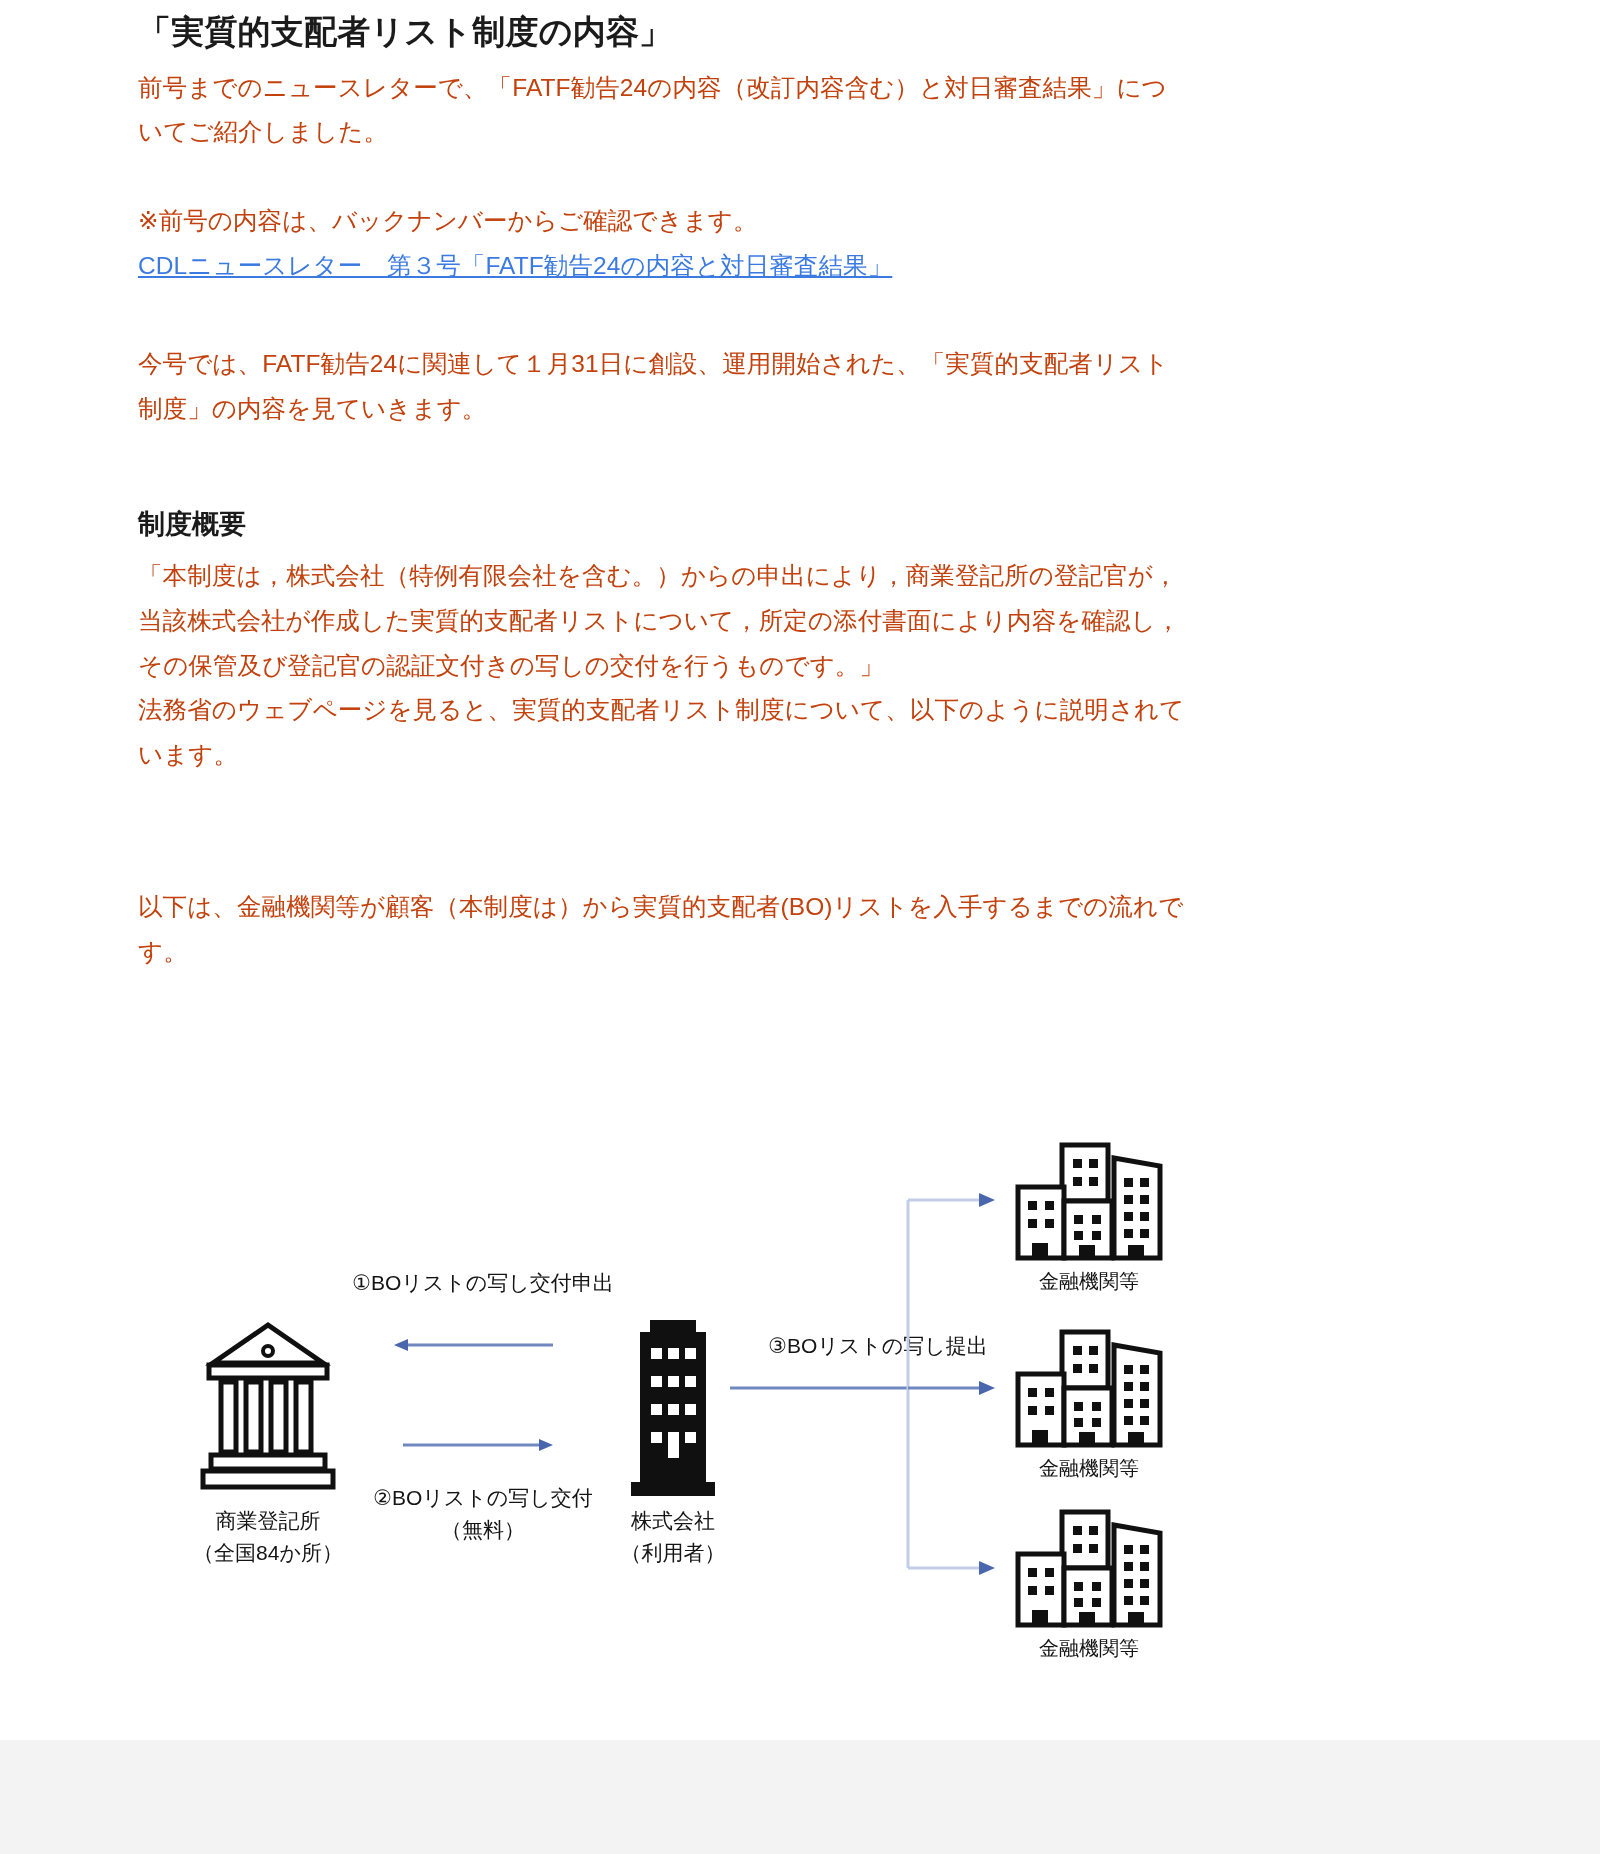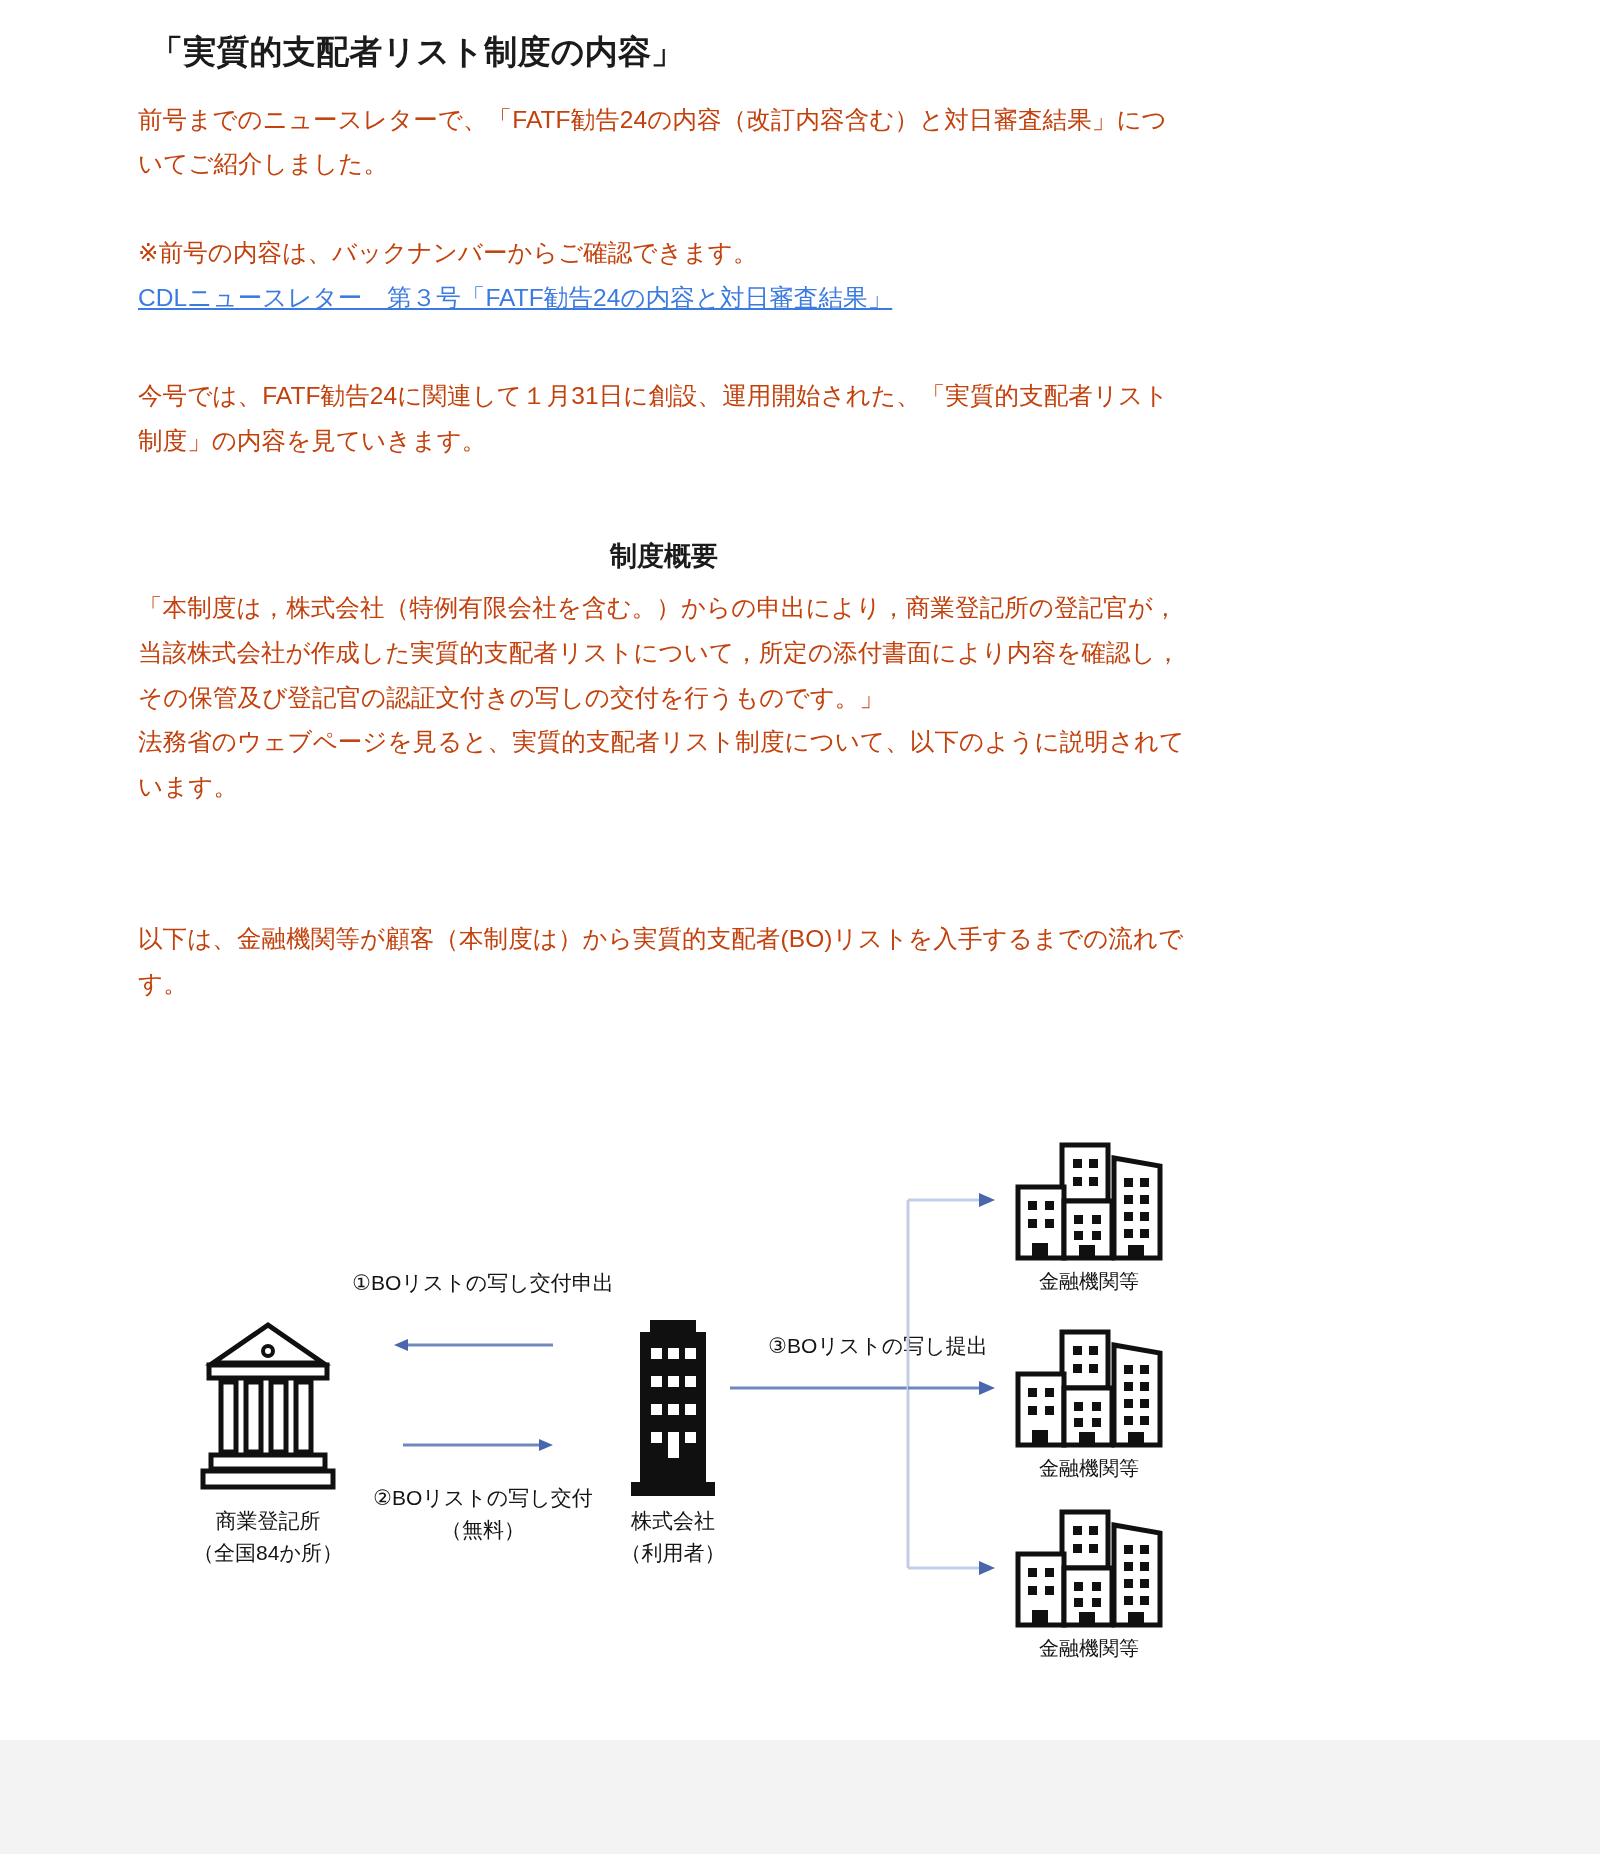--- a/index.html
+++ b/index.html
@@ -48,8 +48,8 @@
     font-size: 33px;
     font-weight: bold;
     color: #1b1b1b;
-    margin: 12px;
-    padding-top: 16px;
+    margin: 0;
+    padding-top: 8px;
     letter-spacing: 0.2px;
     line-height: 1.45;
   }

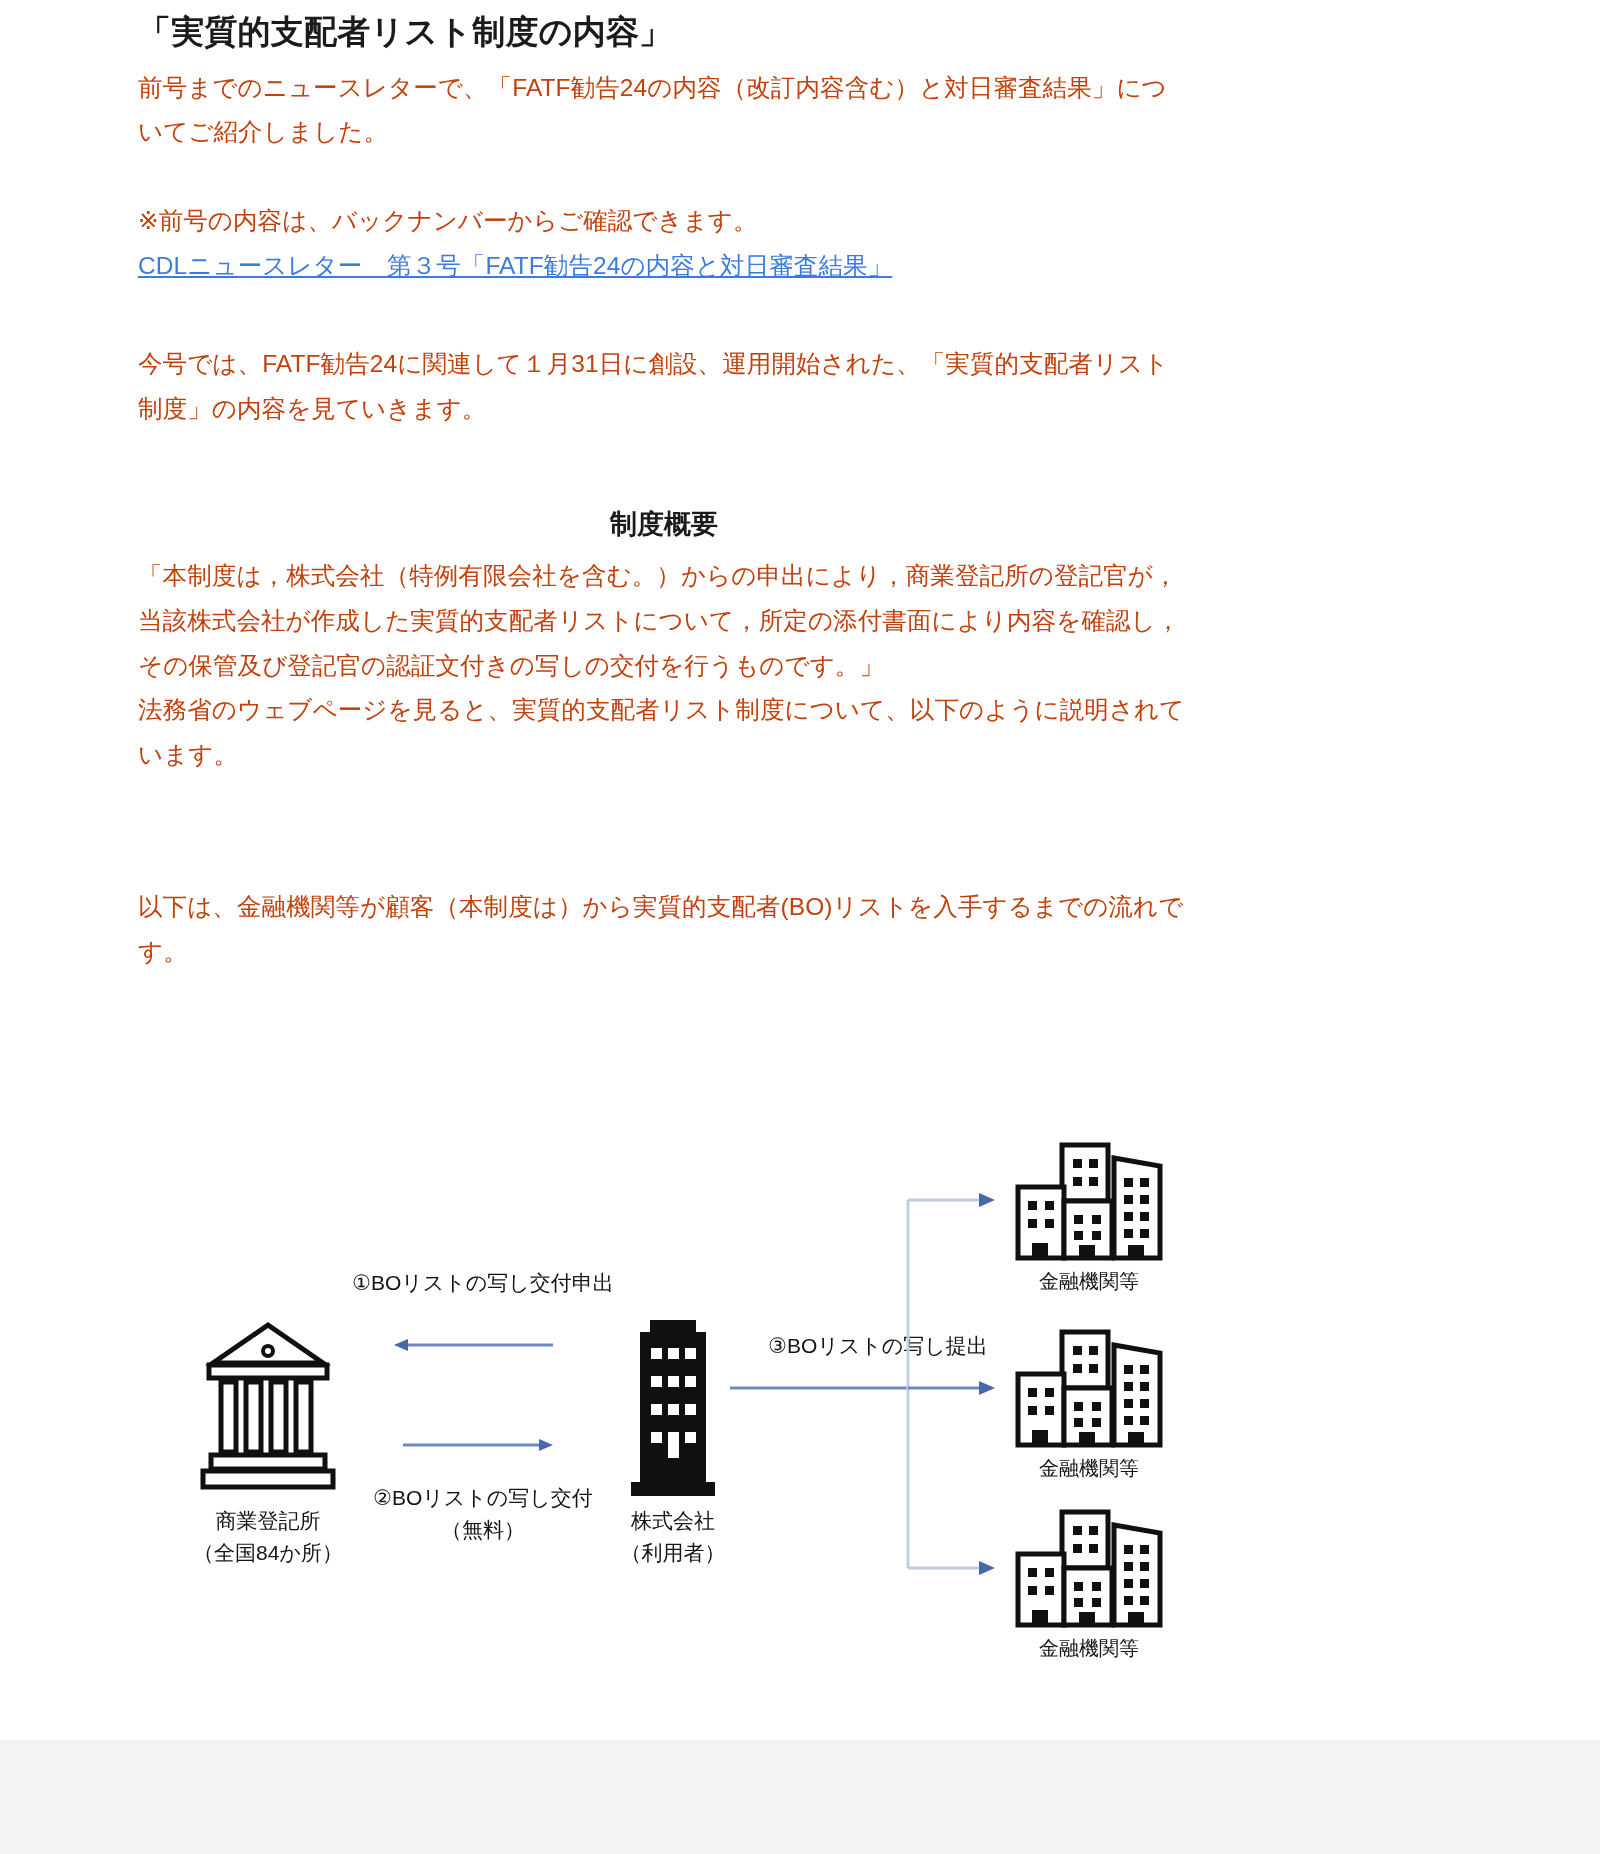--- a/index.html
+++ b/index.html
@@ -60,7 +60,6 @@
     color: #1b1b1b;
     margin: 0;
     line-height: 1.45;
-    text-align: center;
   }
 
   p.body-text {

